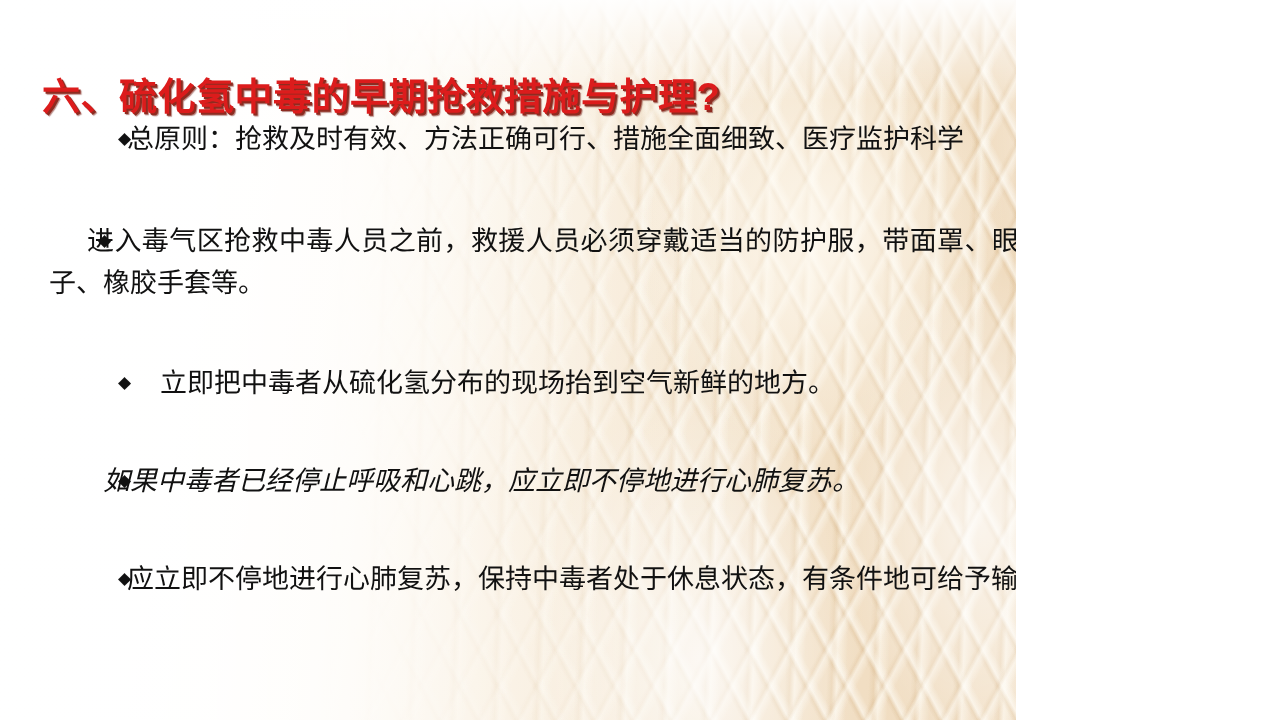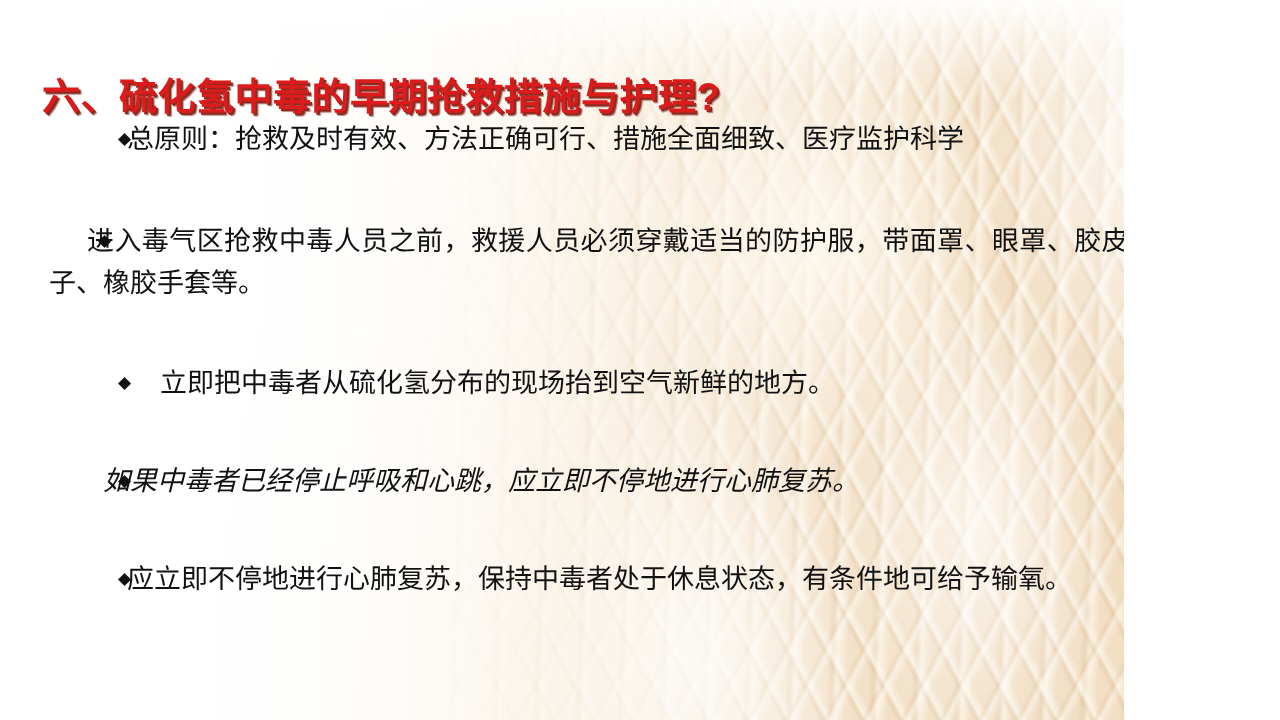--- a/index.html
+++ b/index.html
@@ -12,7 +12,7 @@
 
   .slide {
     position: relative;
-    width: 1124px;
+    width: 1016px;
     height: 720px;
     overflow: hidden;
     background: #fffdf9;

